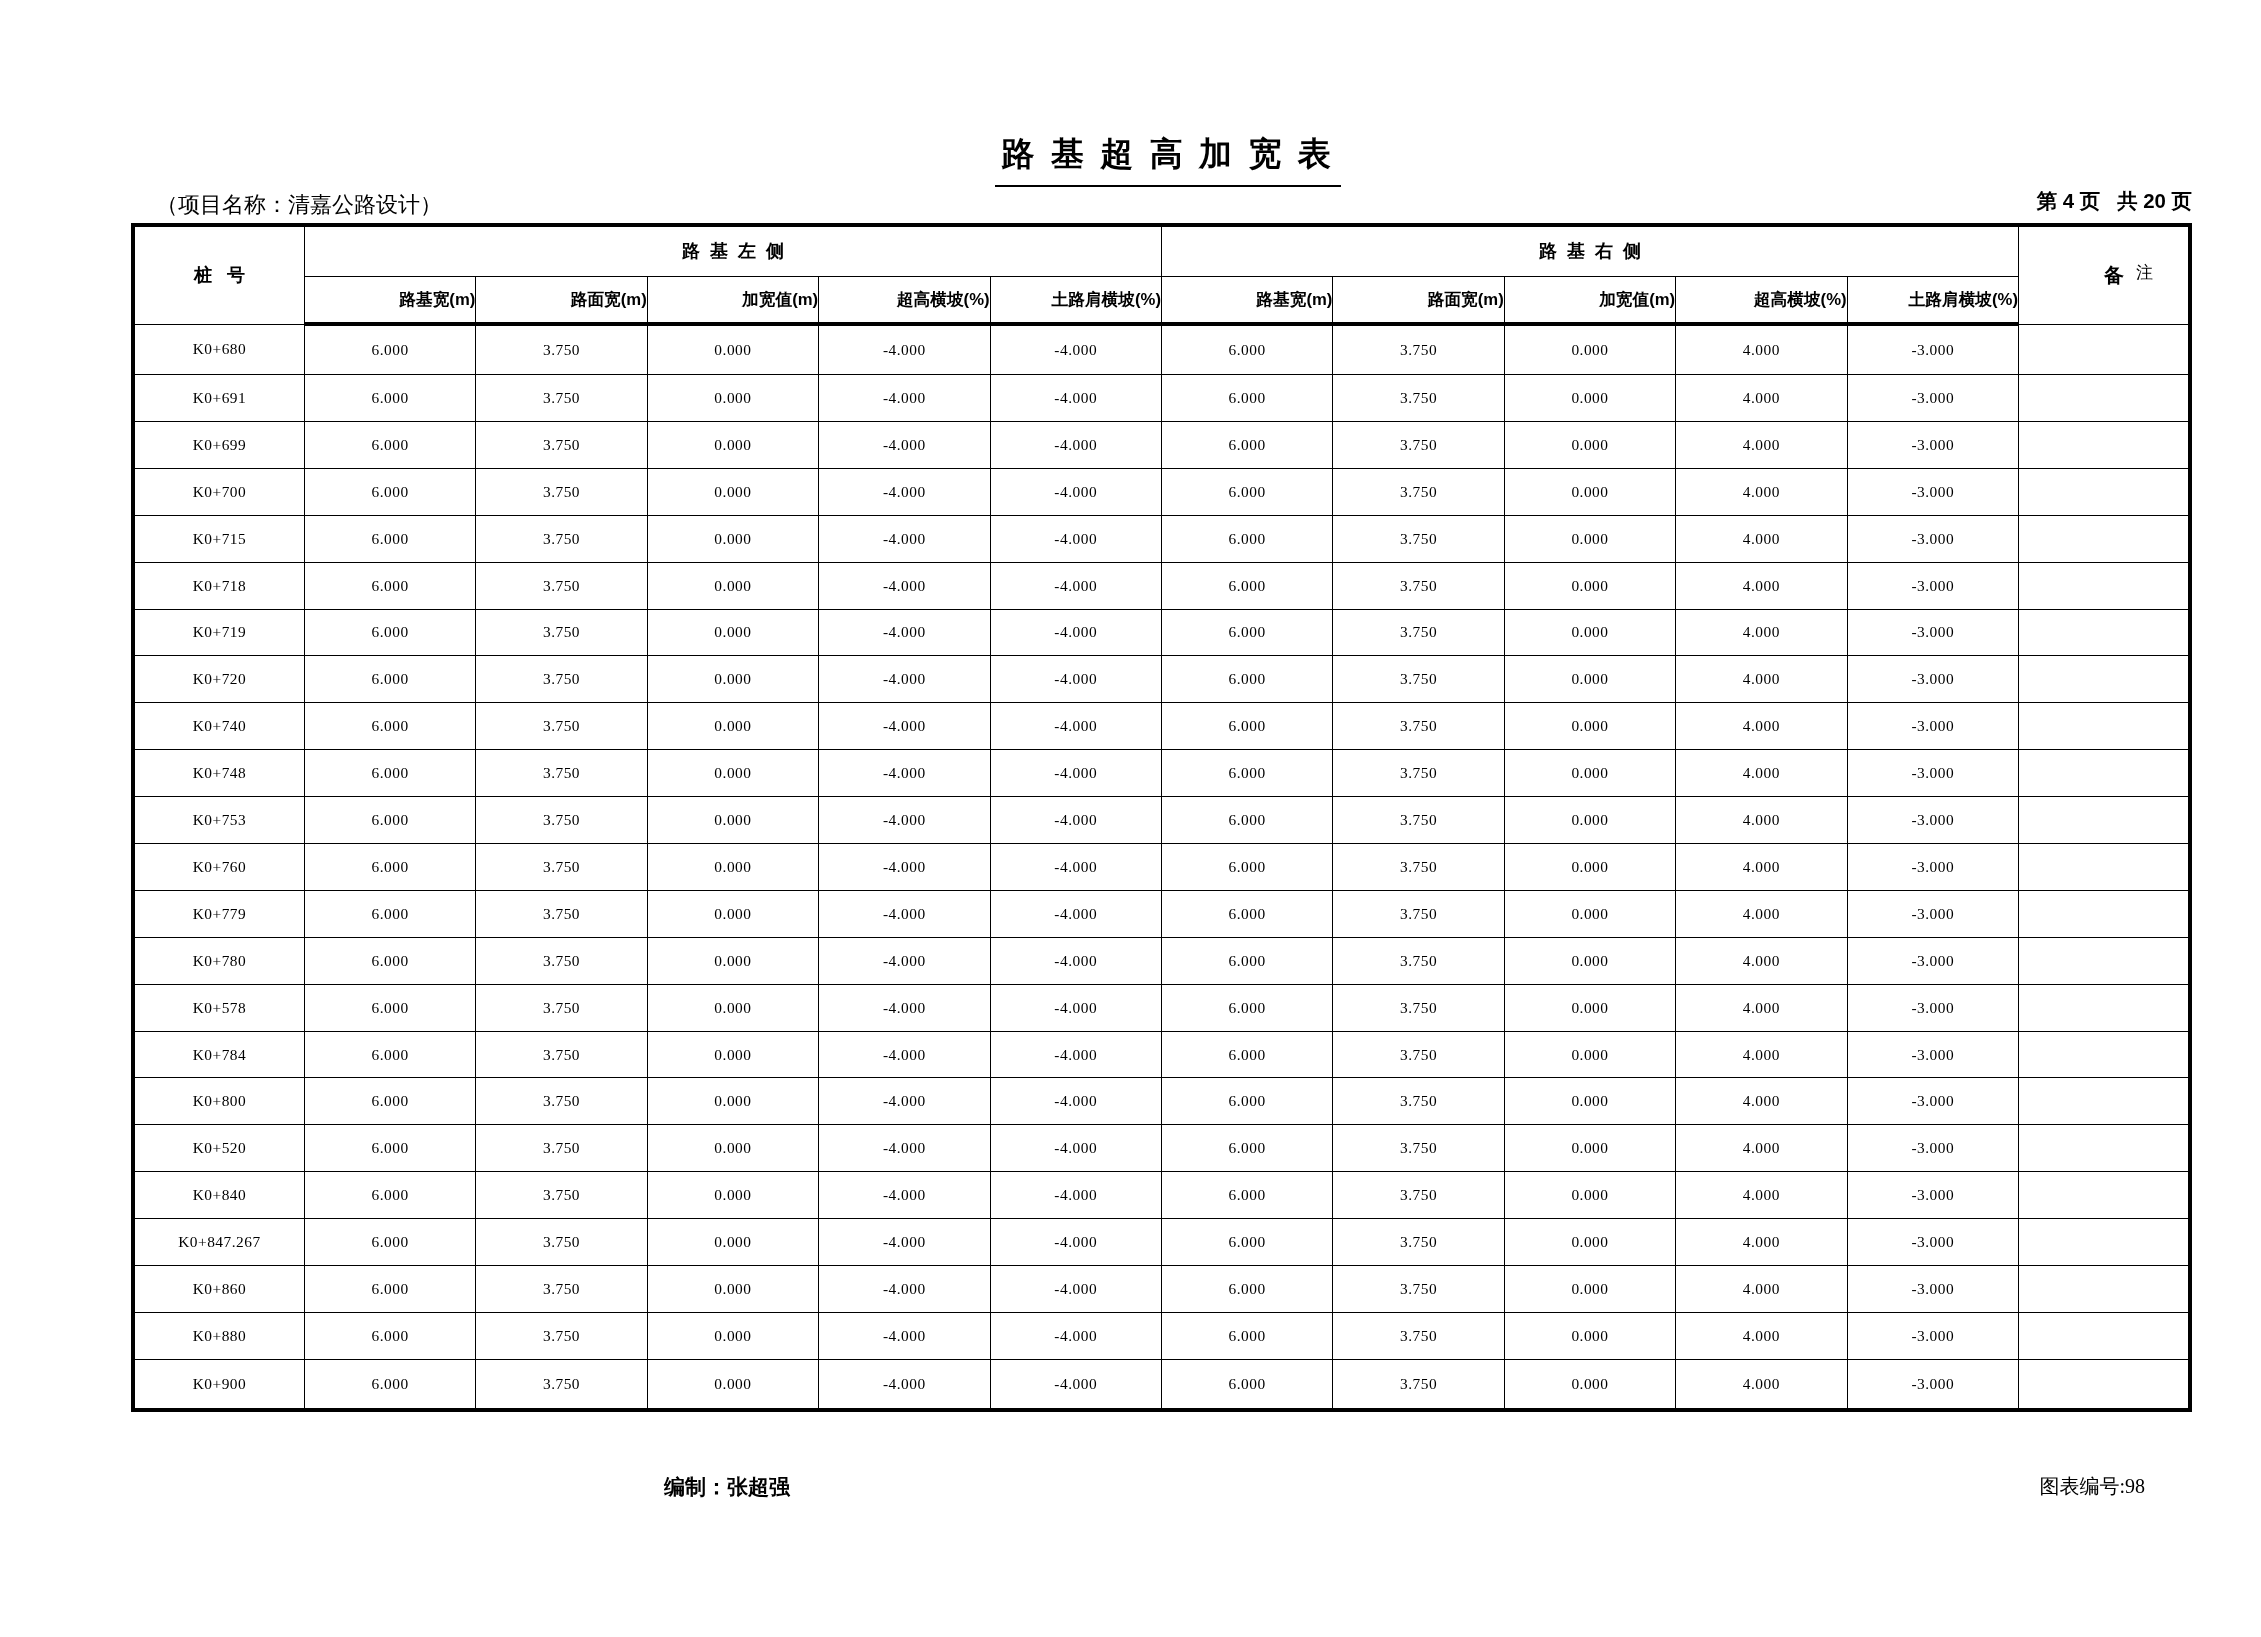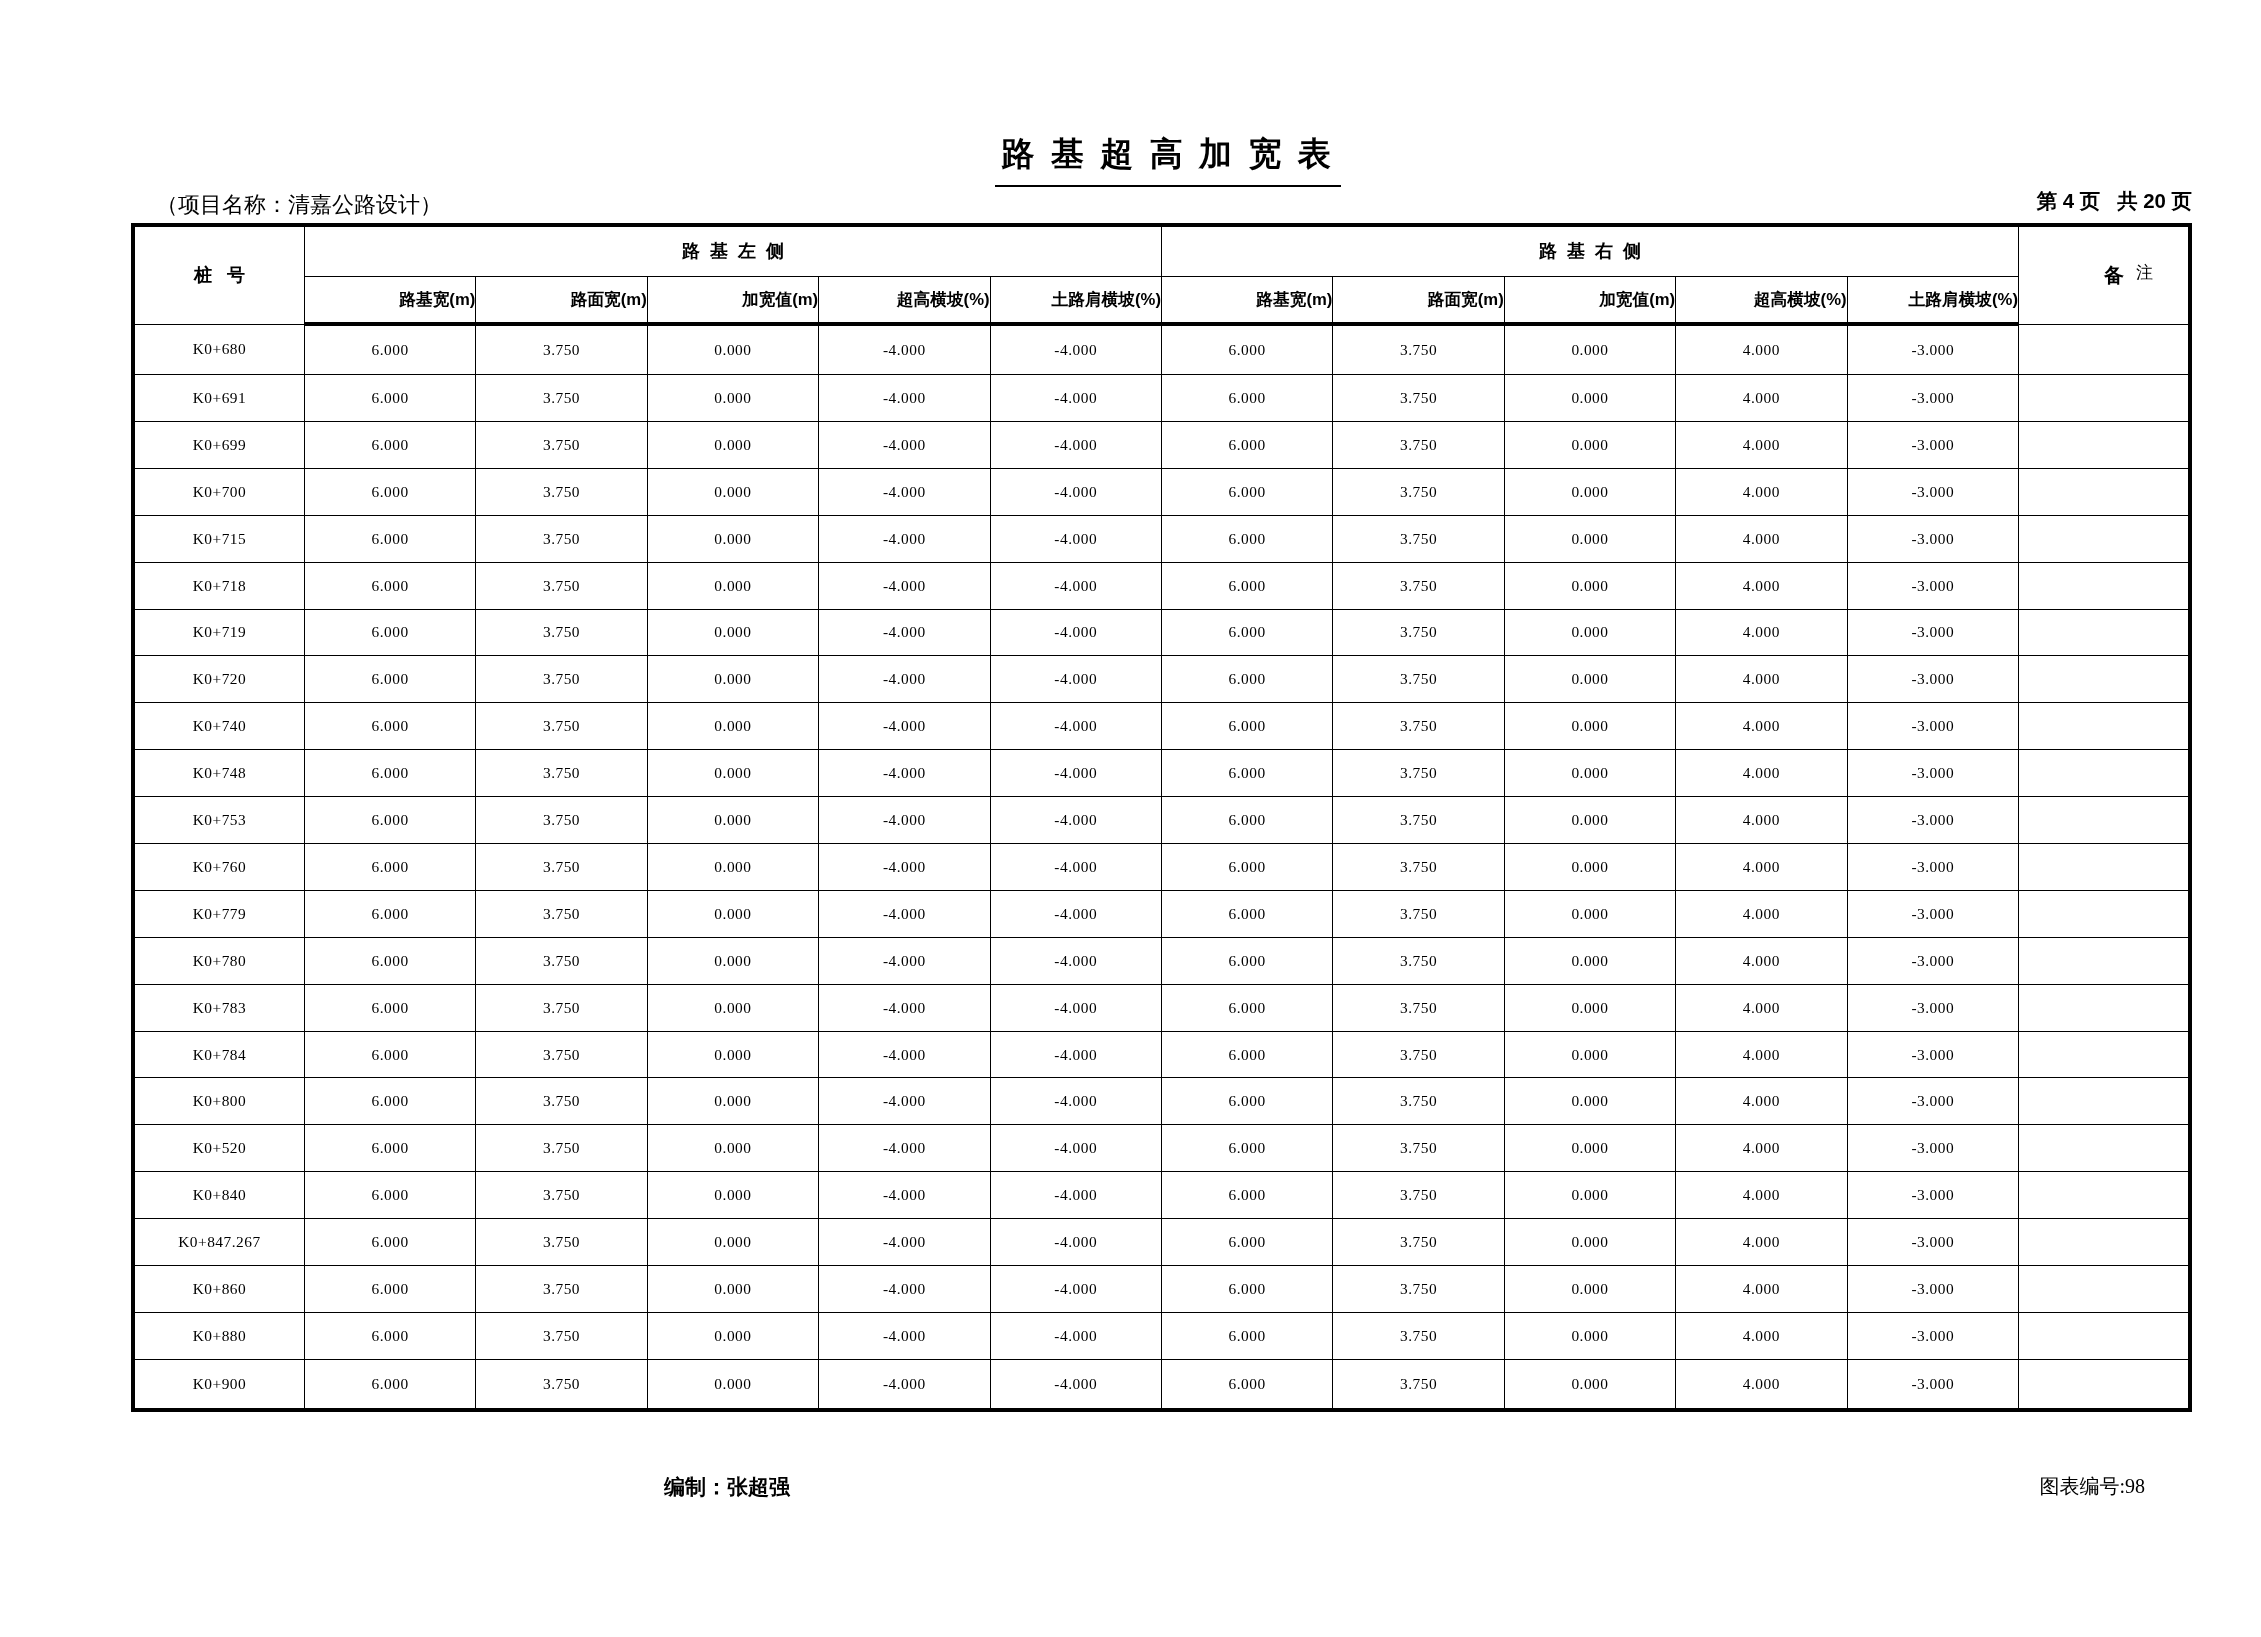--- a/index.html
+++ b/index.html
@@ -385,7 +385,7 @@
           <td></td>
         </tr>
         <tr>
-          <td class="c-station">K0+783</td>
+          <td class="c-station">K0+578</td>
           <td>6.000</td>
           <td>3.750</td>
           <td>0.000</td>

